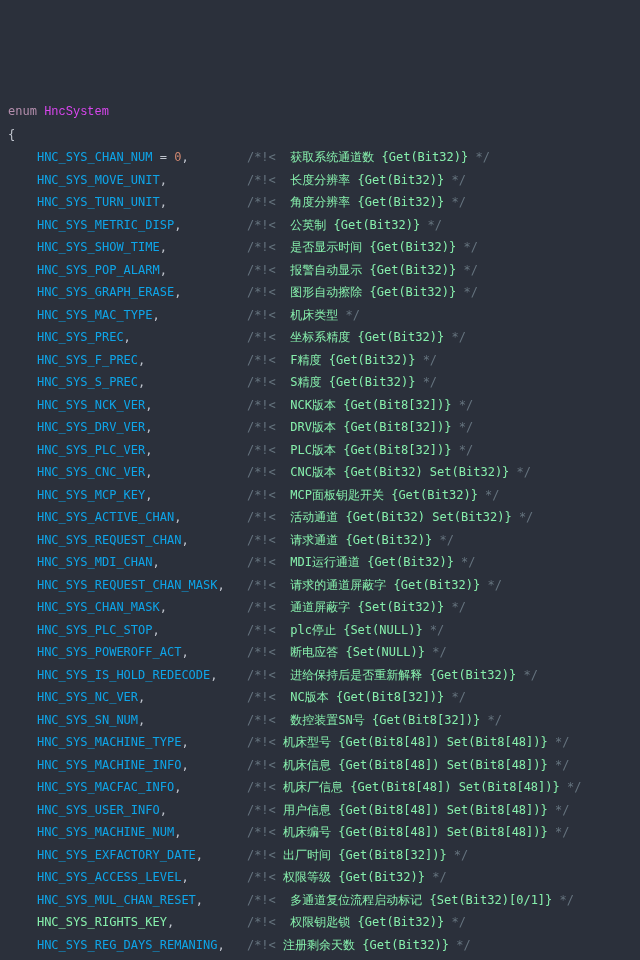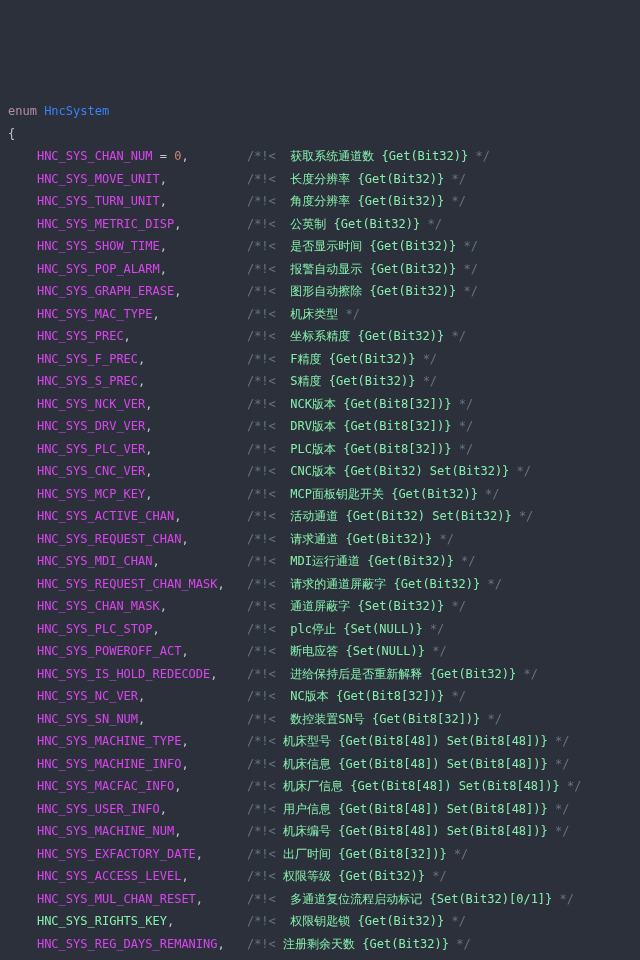--- a/index.html
+++ b/index.html
@@ -15,7 +15,7 @@
     white-space: pre;
   }
   .kw { color: #b48ead; }
-  .type { color: #3b82f6; }
+  .type { color: #d946ef; font-family: Liberation Mono, monospace; }
   .punct { color: #c0c5ce; }
   .ident { color: #d946ef; text-align: right; }
   .num { color: #d08770; }

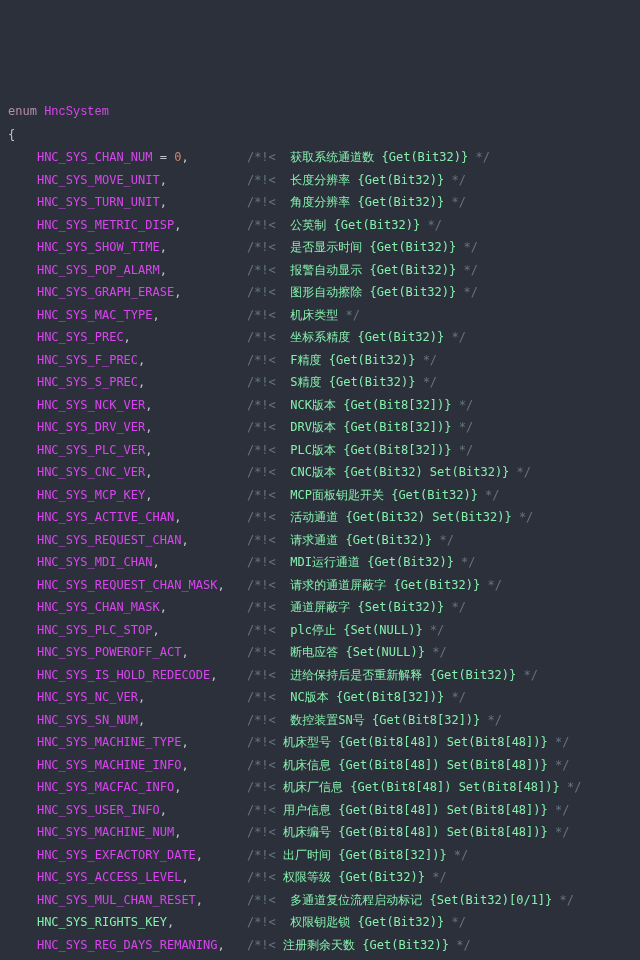--- a/index.html
+++ b/index.html
@@ -17,7 +17,7 @@
   .kw { color: #b48ead; }
   .type { color: #d946ef; font-family: Liberation Mono, monospace; }
   .punct { color: #c0c5ce; }
-  .ident { color: #d946ef; text-align: right; }
+  .ident { color: #0ea5e9; text-align: right; }
   .num { color: #d08770; }
   .cmt { color: #65737e; }
   .cmt-hi { color: #86efac; }

